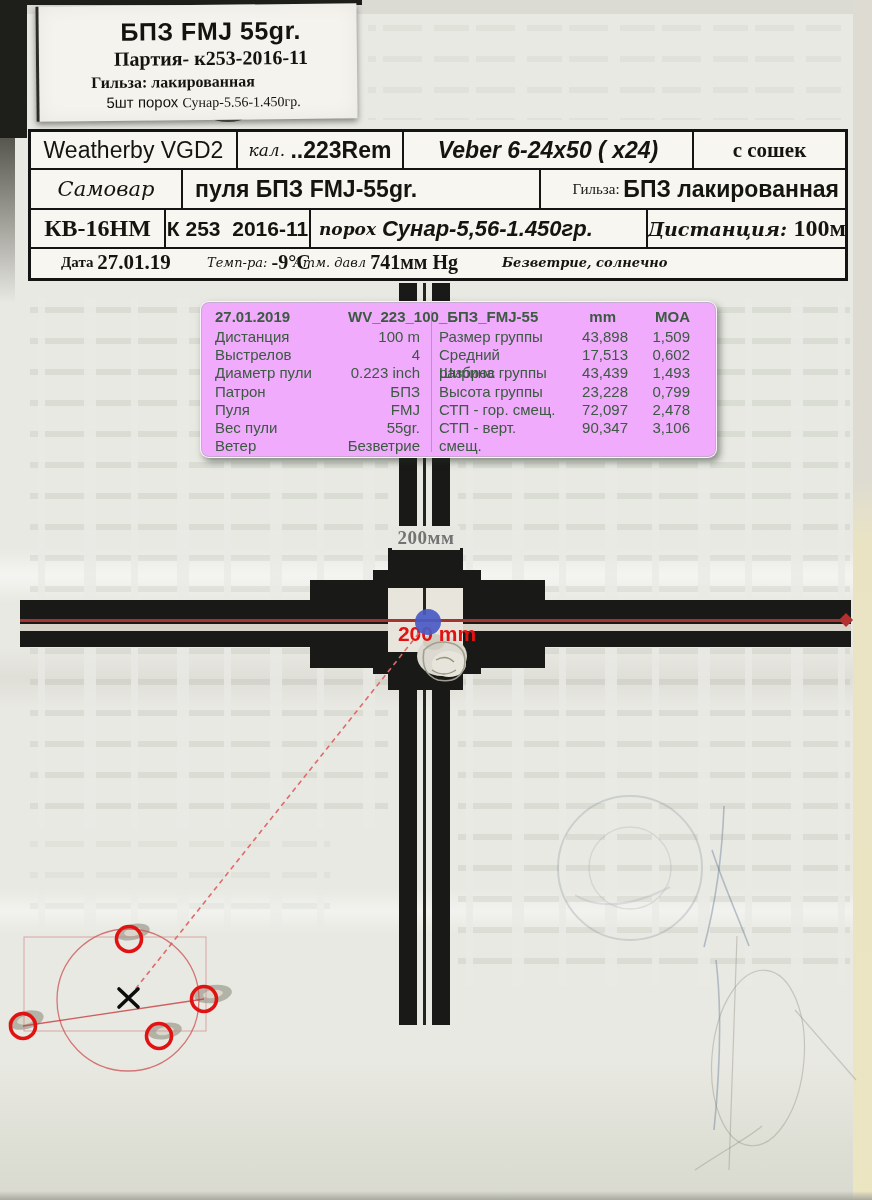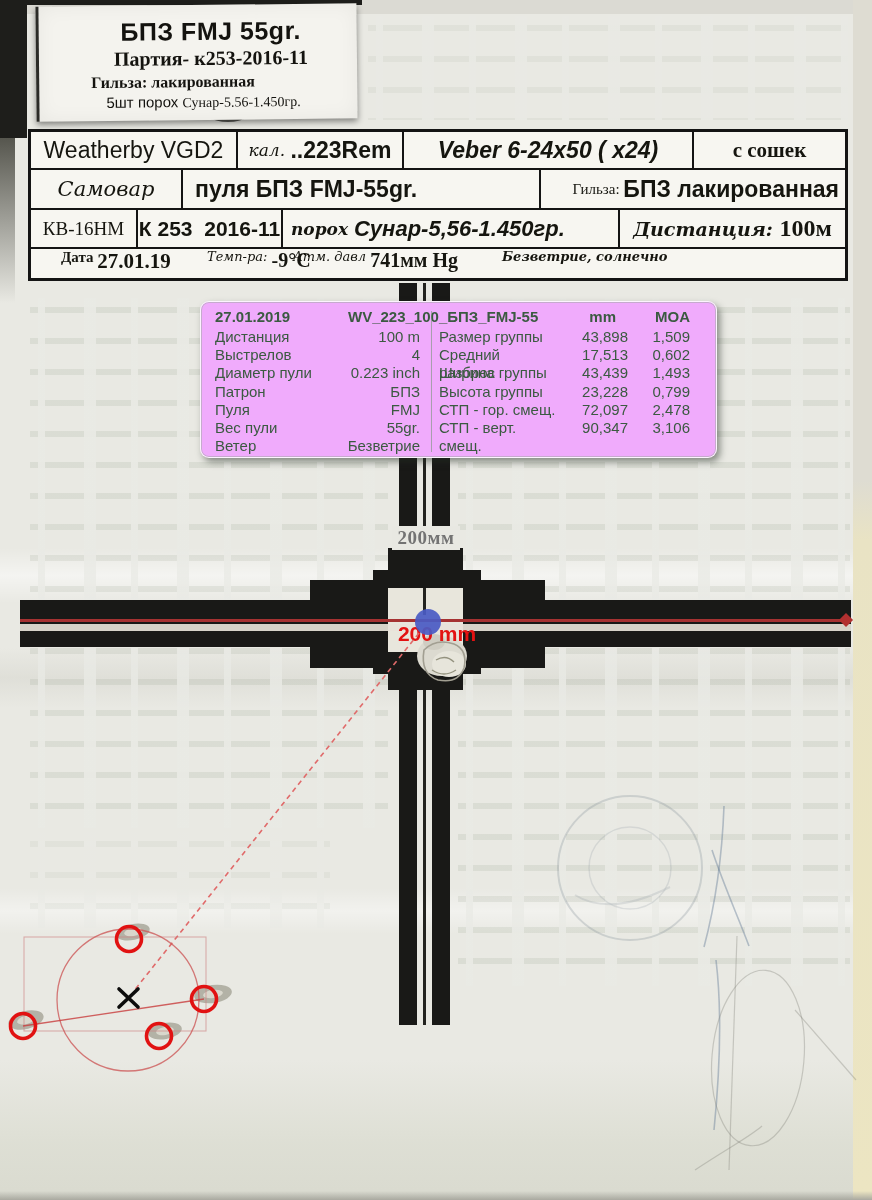--- a/index.html
+++ b/index.html
@@ -74,7 +74,7 @@
   .c-shooter{width:152px;font-size:21px;}
   .c-bullet{width:358px;font-weight:bold;font-size:23px;justify-content:flex-start;padding-left:12px;}
   .c-case{flex:1;justify-content:flex-end;padding-right:6px;}
-  .c-code{width:107px;font-family:"Liberation Serif",serif;font-weight:normal;font-size:19px;}
+  .c-code{width:135px;font-family:"Liberation Serif",serif;font-weight:bold;font-size:24px;}
   .c-lot{width:145px;font-weight:bold;font-size:21px;}
   .c-powder{width:337px;justify-content:flex-start;padding-left:8px;}
   .c-dist{flex:1;}

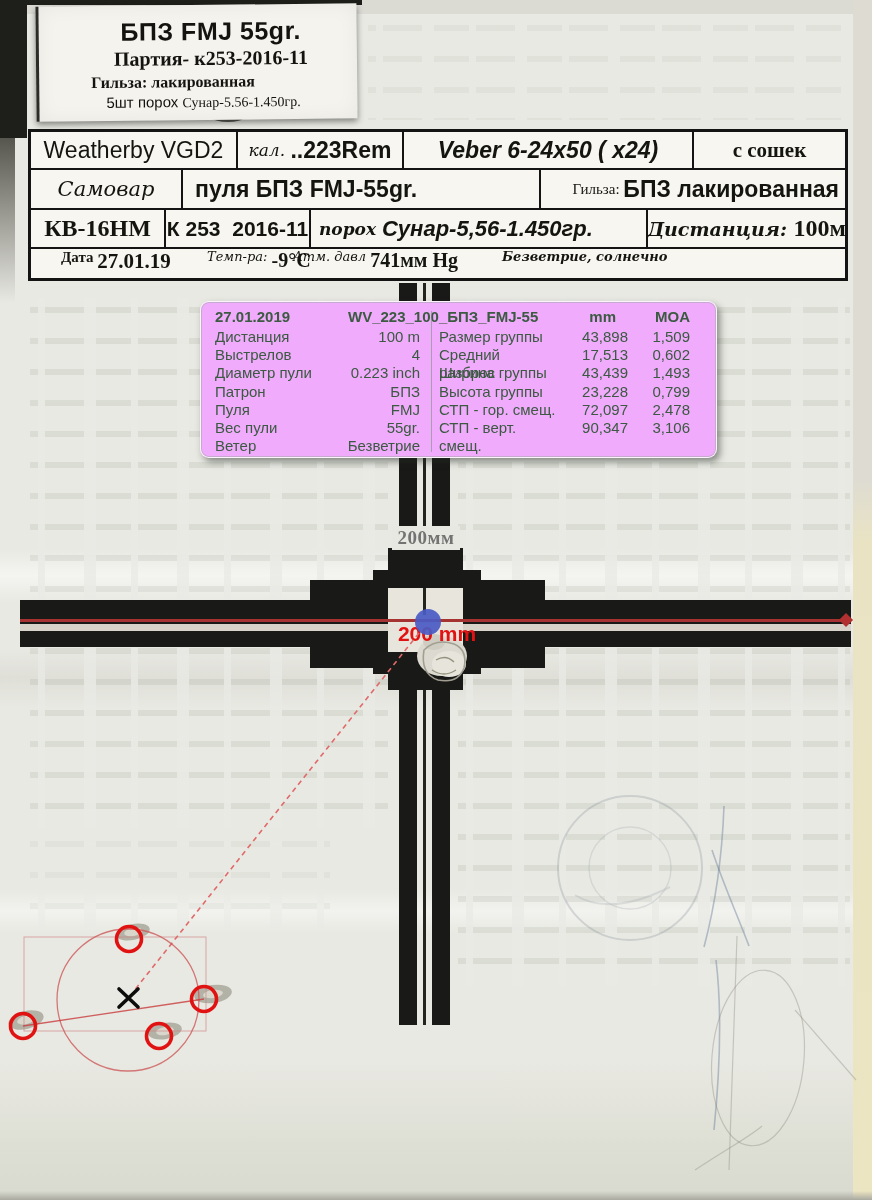--- a/index.html
+++ b/index.html
@@ -78,7 +78,7 @@
   .c-lot{width:145px;font-weight:bold;font-size:21px;}
   .c-powder{width:337px;justify-content:flex-start;padding-left:8px;}
   .c-dist{flex:1;}
-  .r4 .f{position:absolute;top:0;height:27px;display:flex;white-space:pre;}
+  .r4 .f{position:absolute;top:0;height:27px;display:flex;align-items:center;white-space:pre;}
 
   
   .stats{position:absolute;left:200px;top:301px;width:517px;height:157px;background:#f0abfc;

